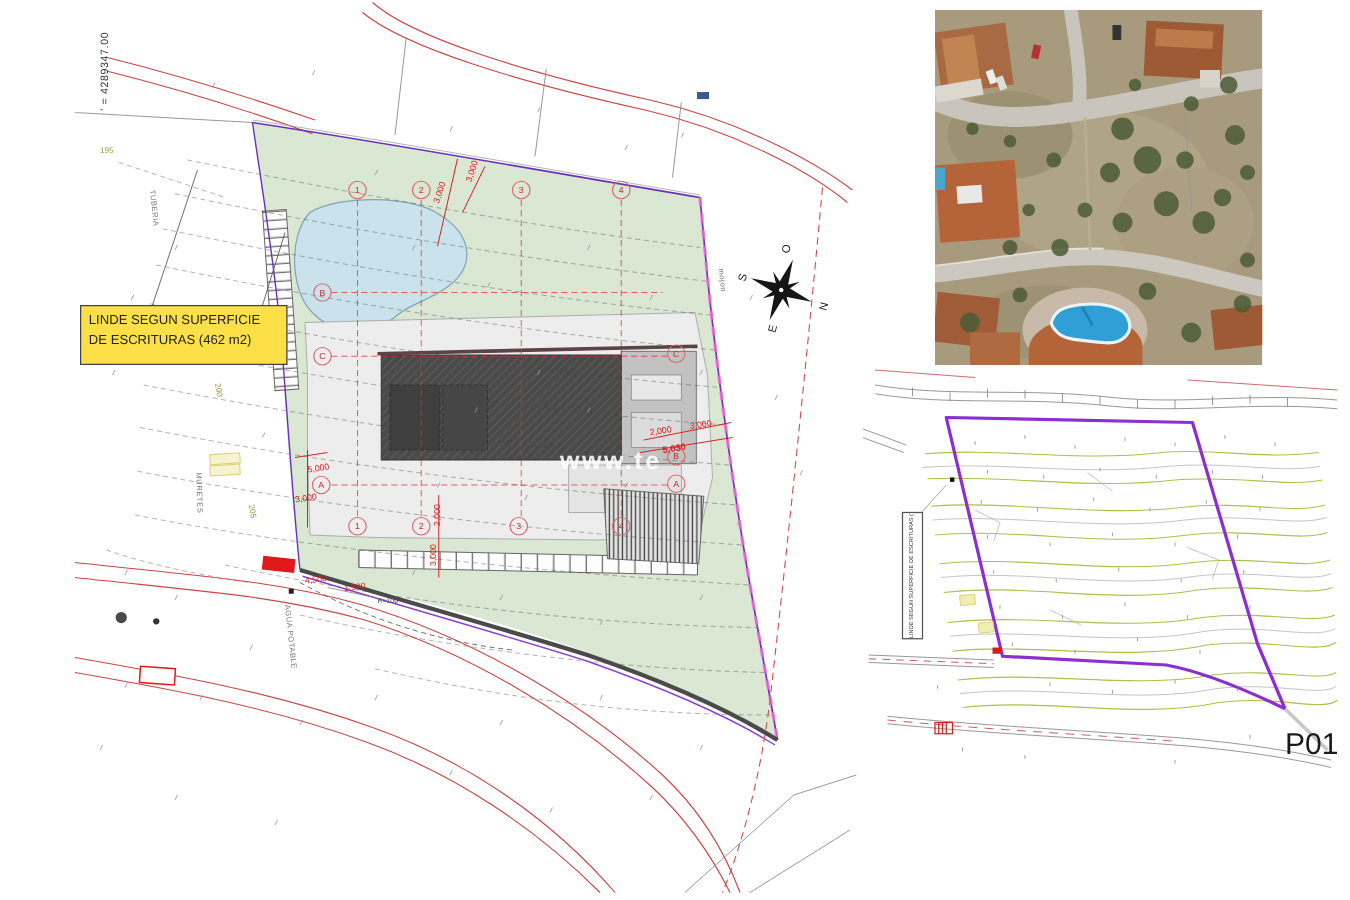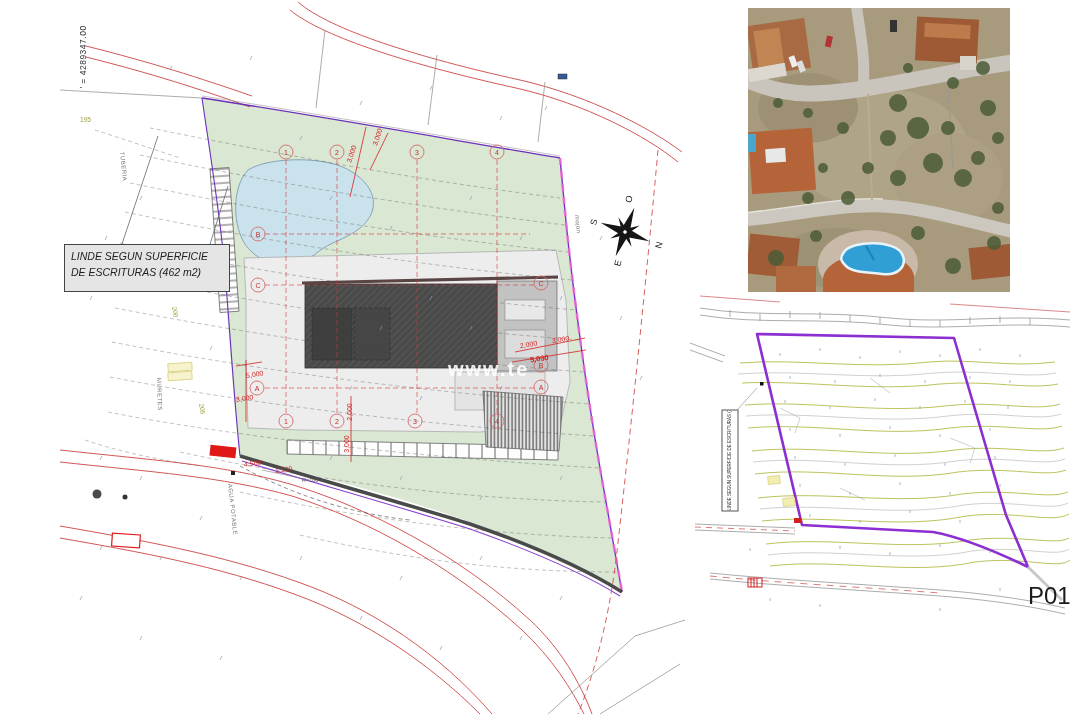--- a/index.html
+++ b/index.html
@@ -15,8 +15,8 @@
   .bub{fill:#c03030;font-size:7px;text-anchor:middle;}
   .coord{fill:#333;font-size:8.5px;text-anchor:middle;letter-spacing:.5px;}
   .cmp{fill:#222;font-size:9px;text-anchor:middle;}
-  #note-box{left:64px;top:244px;width:152px;height:40px;border:1.2px solid #444;background:#e5e5e5;
-            color:#222;font-size:10.5px;line-height:1.55;padding:3px 6px;z-index:30;font-style:italic;}
+  #note-box{left:64px;top:244px;width:152px;height:40px;border:1.2px solid #444;background:#fde047;
+            color:#222;font-size:10.5px;line-height:1.55;padding:3px 6px;z-index:30;}
   #watermark{left:448px;top:358px;width:190px;font-size:20px;font-weight:bold;letter-spacing:2px;
              color:rgba(255,255,255,.88);filter:blur(.5px);z-index:40;}
   #sheet-label{left:1028px;top:582px;font-size:24px;color:#1a1a1a;z-index:40;}

